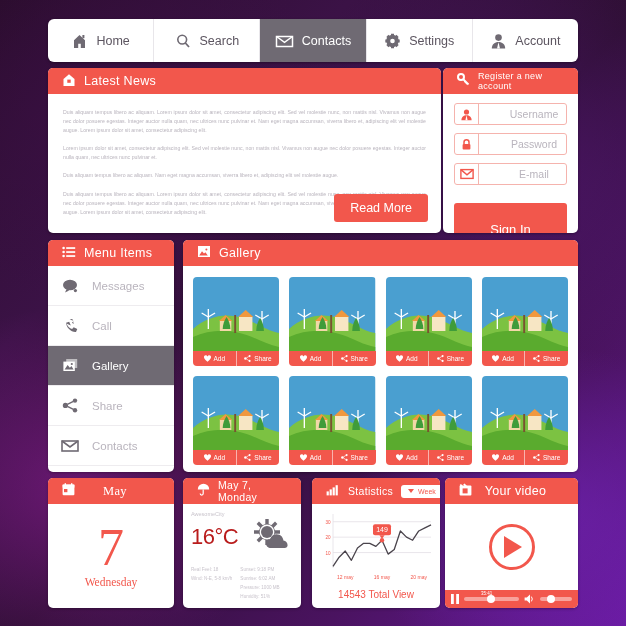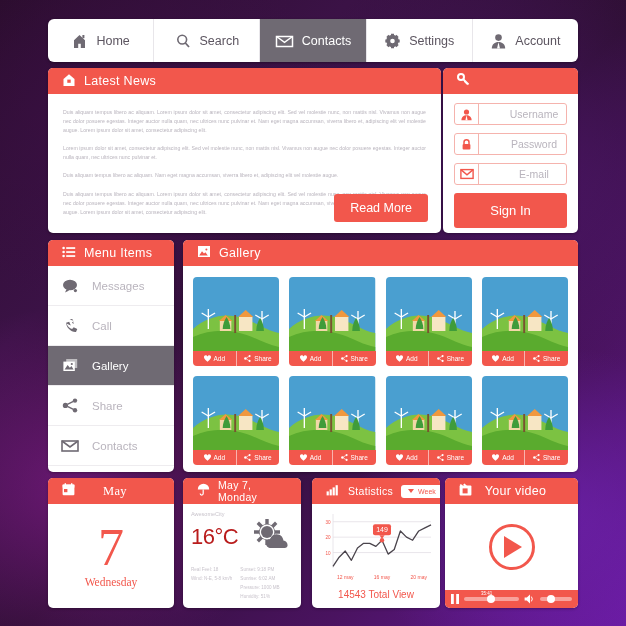--- a/index.html
+++ b/index.html
@@ -229,6 +229,7 @@
             <circle cx="4" cy="4" r="3" fill="none" stroke="#fff" stroke-width="2"></circle>
             <path d="M6 6 11.5 11.5M9 9.5l1.5 1.5M7.5 8l1.5 1.5" stroke="#fff" stroke-width="1.8" fill="none"></path>
           </svg></span>
+      <span class="ttl" style="font-size:9px">Register a new account</span>
     </div>
     <div class="regbody">
       <div class="field">

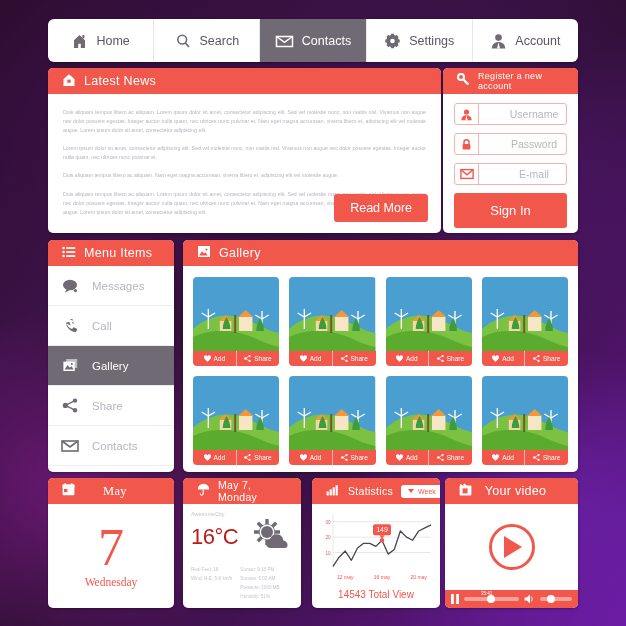--- a/index.html
+++ b/index.html
@@ -74,8 +74,8 @@
   }
   .signin {
     display: block; width: 100%; background: #f2574c; color: #fff;
-    border: none; border-radius: 3px; padding: 10px 0; font-size: 13px;
-    font-family: inherit; margin-top: 8px;
+    border: none; border-radius: 3px; padding: 19px 0; font-size: 13px;
+    font-family: inherit; margin-top: 18px;
   }
   .alreadylink {
     display: block; text-align: center; color: #c9c4cc; font-size: 5.5px;

